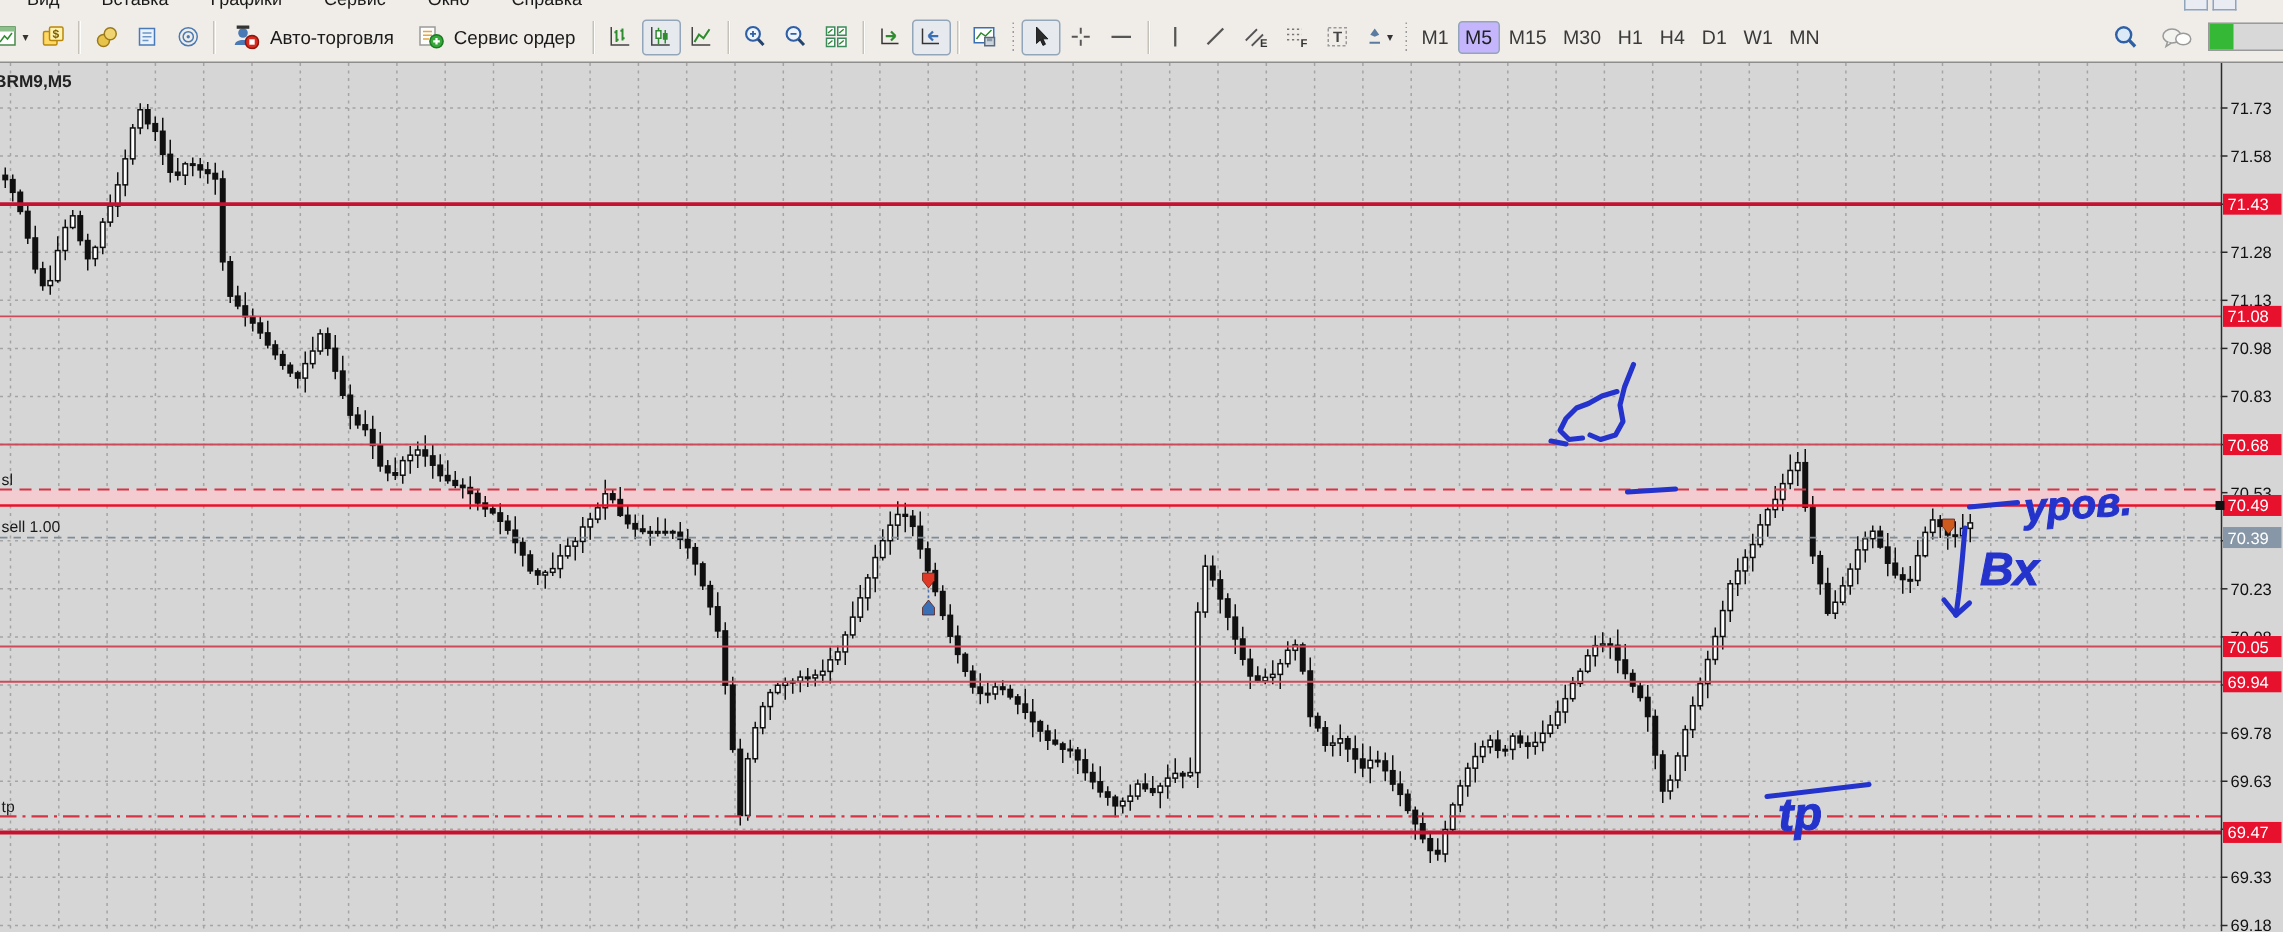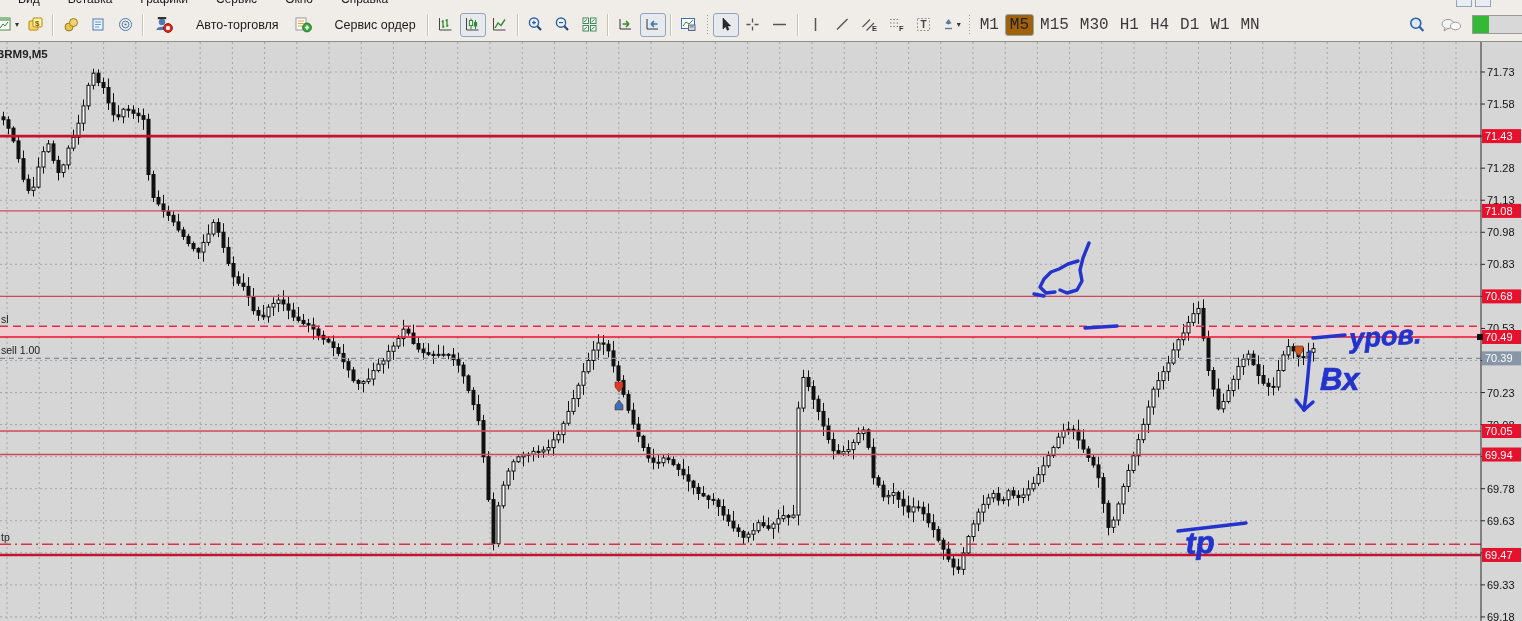--- a/index.html
+++ b/index.html
@@ -17,7 +17,7 @@
       background:transparent;border:1px solid transparent;padding:0;font-family:inherit}
   .tb.pressed{background:#e6eaef;border:1px solid #93a5b8;border-radius:3px}
   .tb.textbtn{width:auto;padding:0 6px;gap:4px;font-size:12.5px;color:#1a1a1a}
-  .tb .lbl{margin-left:19px}
+  .tb .lbl{margin-left:3px}
   .tb .dd{font-size:8px;color:#333;margin-left:1px}
   .sep{width:1px;height:22px;background:#c6c2ba;border-right:1px solid #fdfdfb;margin:0 3px}
   .dotsep{width:3px;height:20px;margin:0 3px;

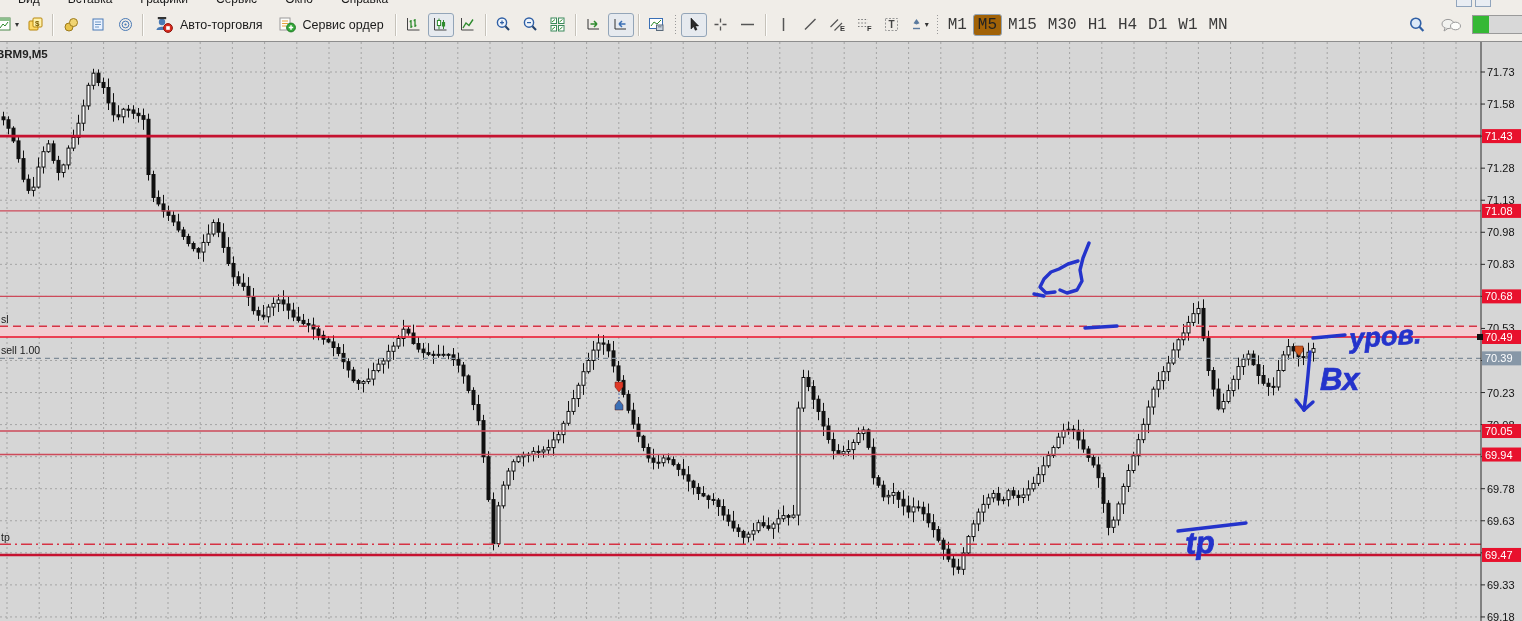--- a/index.html
+++ b/index.html
@@ -23,8 +23,8 @@
   .dotsep{width:3px;height:20px;margin:0 3px;
       background-image:repeating-linear-gradient(#9a9a9a 0 1px,transparent 1px 3px);
       background-size:1px 100%;background-repeat:no-repeat;background-position:center}
-  .tf{min-width:27px;height:22px;font-size:16px;color:#3a3a3a;background:transparent;
-      border:1px solid transparent;padding:0 4px;font-family:Liberation Mono, monospace}
+  .tf{min-width:27px;height:22px;font-size:13px;color:#3a3a3a;background:transparent;
+      border:1px solid transparent;padding:0 4px;font-family:Liberation Sans, sans-serif}
   .tf.pressed{background:#a16207;border:1px solid #93a5b8;border-radius:3px;color:#222}
   .rightgrp{margin-left:auto;display:flex;align-items:center;gap:8px}
   .progress{width:52px;height:17px;border:1px solid #9a9a9a;background:#d8d8d8;margin-right:-6px}

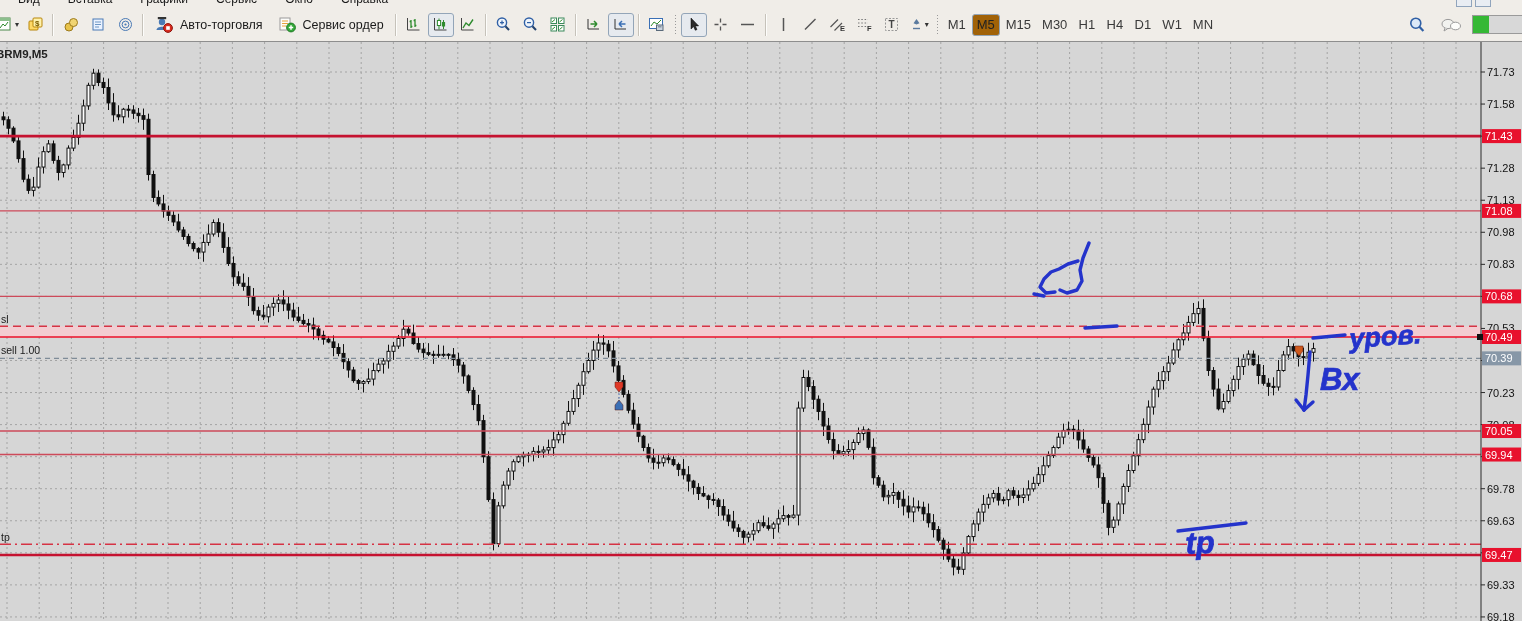--- a/index.html
+++ b/index.html
@@ -25,7 +25,7 @@
       background-size:1px 100%;background-repeat:no-repeat;background-position:center}
   .tf{min-width:27px;height:22px;font-size:13px;color:#3a3a3a;background:transparent;
       border:1px solid transparent;padding:0 4px;font-family:Liberation Sans, sans-serif}
-  .tf.pressed{background:#a16207;border:1px solid #93a5b8;border-radius:3px;color:#222}
+  .tf.pressed{background:#c4b5fd;border:1px solid #93a5b8;border-radius:3px;color:#222}
   .rightgrp{margin-left:auto;display:flex;align-items:center;gap:8px}
   .progress{width:52px;height:17px;border:1px solid #9a9a9a;background:#d8d8d8;margin-right:-6px}
   .progress .fill{height:100%;background:#35b835}

